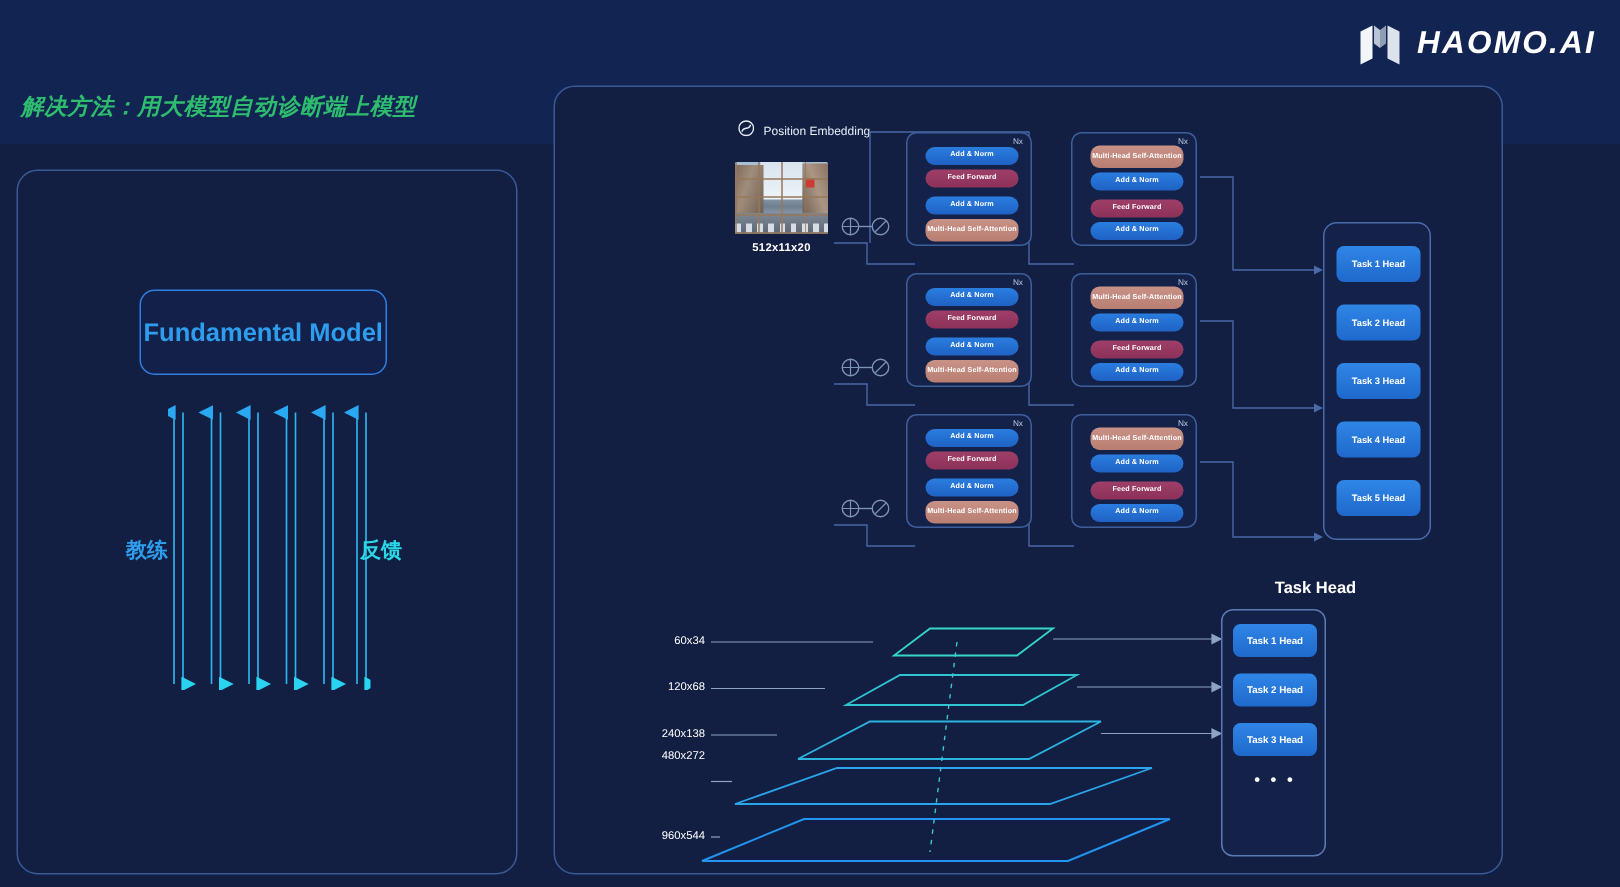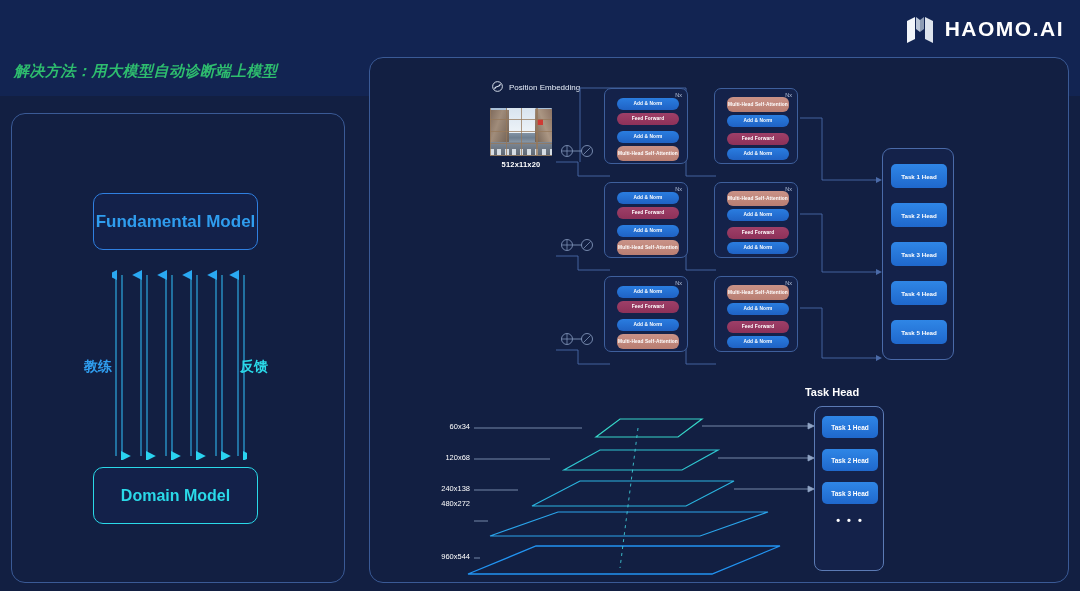--- a/index.html
+++ b/index.html
@@ -32,7 +32,7 @@
   }
   #brand-logo {
     position: absolute; right: 16px; top: 14px;
-    display: flex; align-items: center; gap: 10px;
+    display: flex; align-items: center; gap: 10px; font-style: italic;
   }
   #brand-mark { width: 30px; height: 30px; display:block; }
   #brand-text {

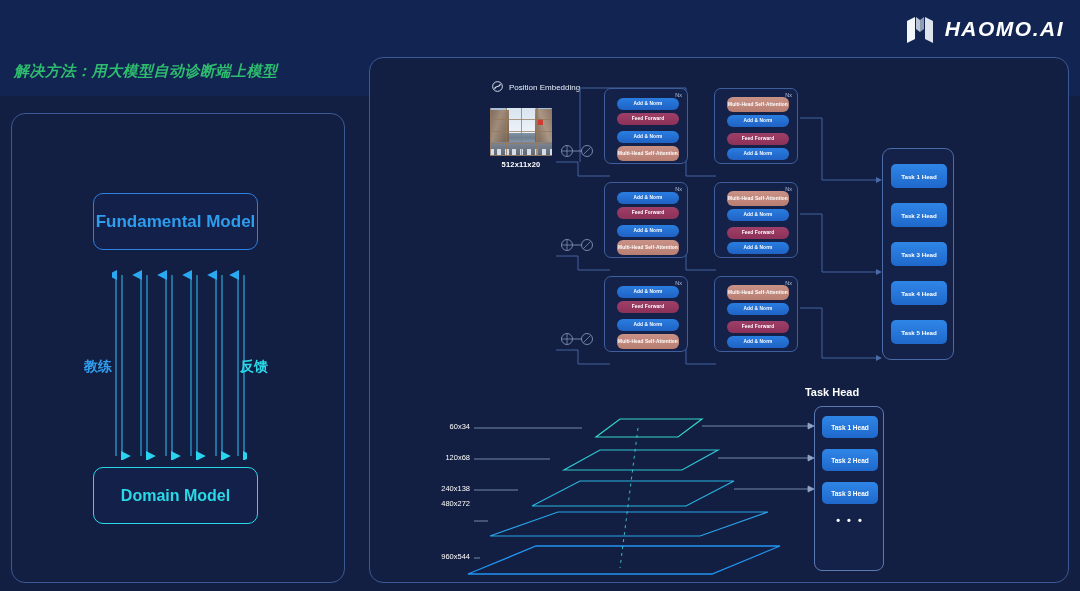--- a/index.html
+++ b/index.html
@@ -77,7 +77,7 @@
 
   
   #right-panel {
-    position: absolute; left: 369px; top: 57px; width: 700px; height: 526px;
+    position: absolute; left: 369px; top: 57px; width: 633px; height: 526px;
     border: 1px solid #3a5a96; border-radius: 14px;
     background: #121f42;
   }

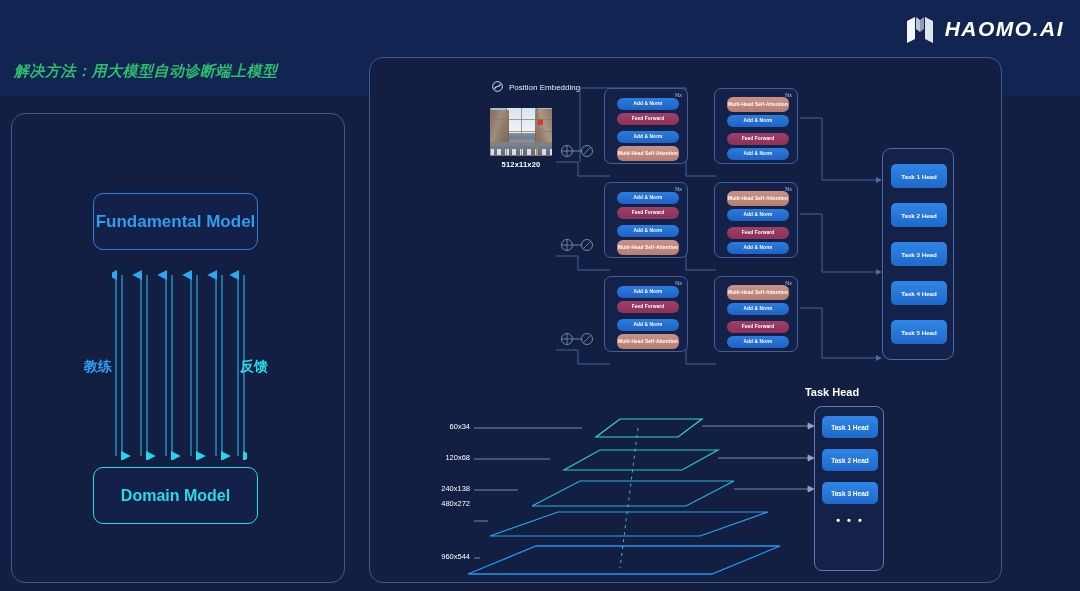--- a/index.html
+++ b/index.html
@@ -161,7 +161,7 @@
   
   #bottom-section { position: absolute; left: 0; top: 320px; width: 700px; height: 206px; }
   #bottom-title {
-    position: absolute; left: 407px; top: 8px; width: 110px; text-align: center;
+    position: absolute; left: 452px; top: 8px; width: 110px; text-align: center;
     font-size: 11px; font-weight: bold; color: #ffffff;
   }
   #bottom-taskbox {

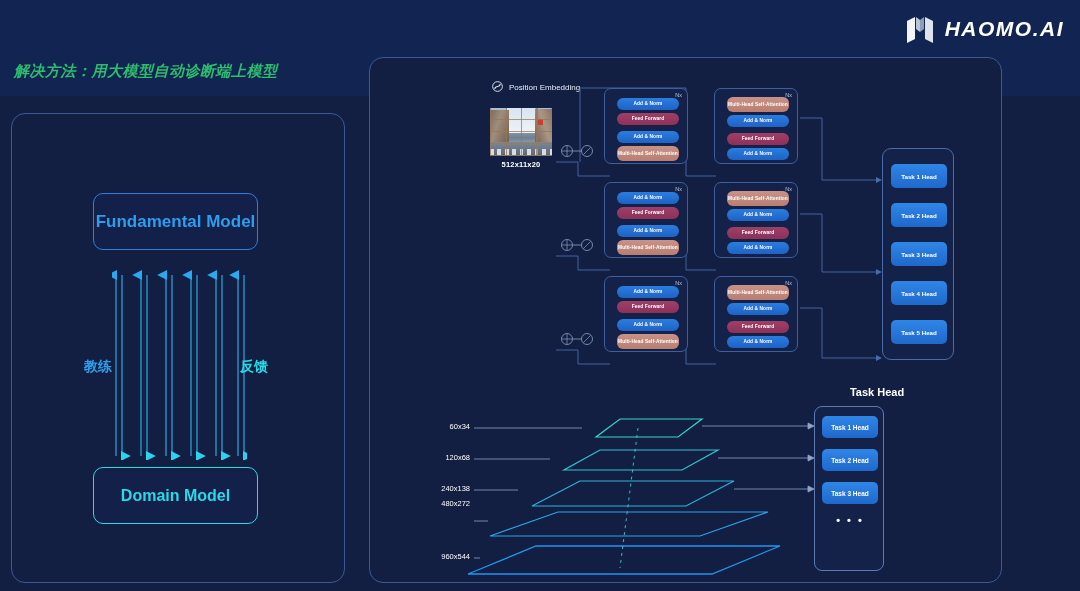--- a/index.html
+++ b/index.html
@@ -250,9 +250,6 @@
     <div id="label-train">教练</div>
     <div id="label-feedback">反馈</div>
 
-    <div class="model-box" id="domain-model">
-      <span>Domain Model</span>
-    </div>
   </div>
 
   <div id="right-panel">

